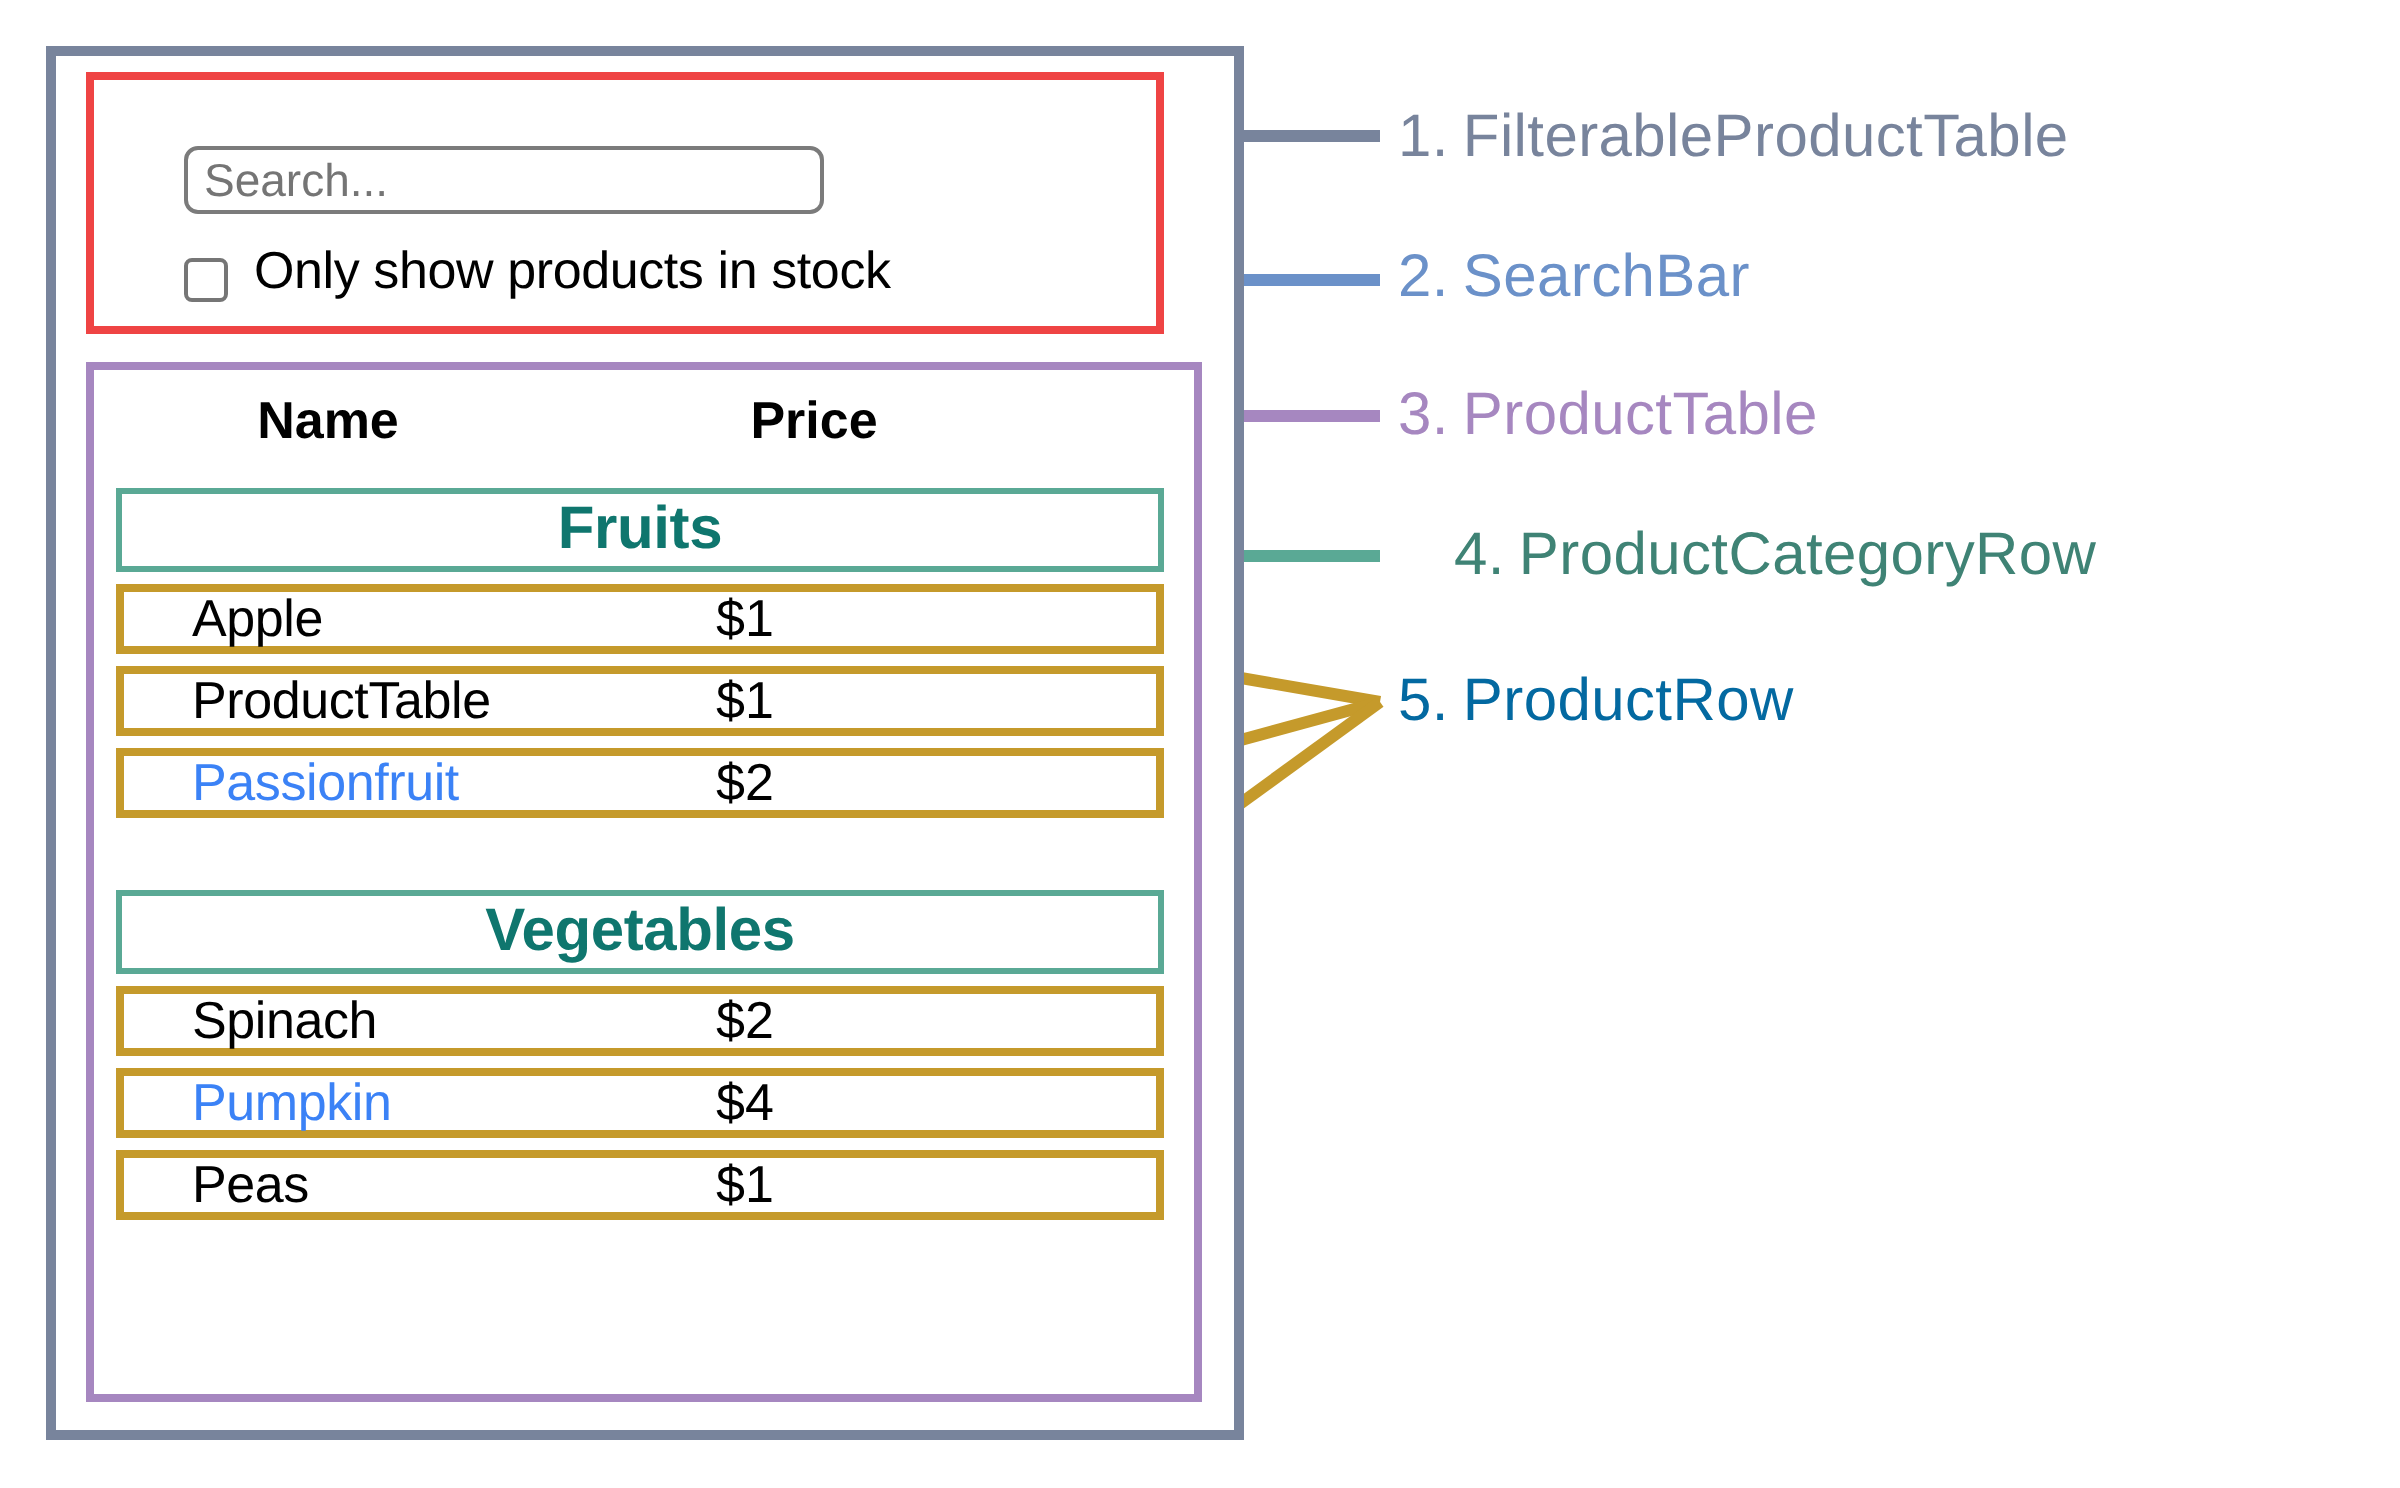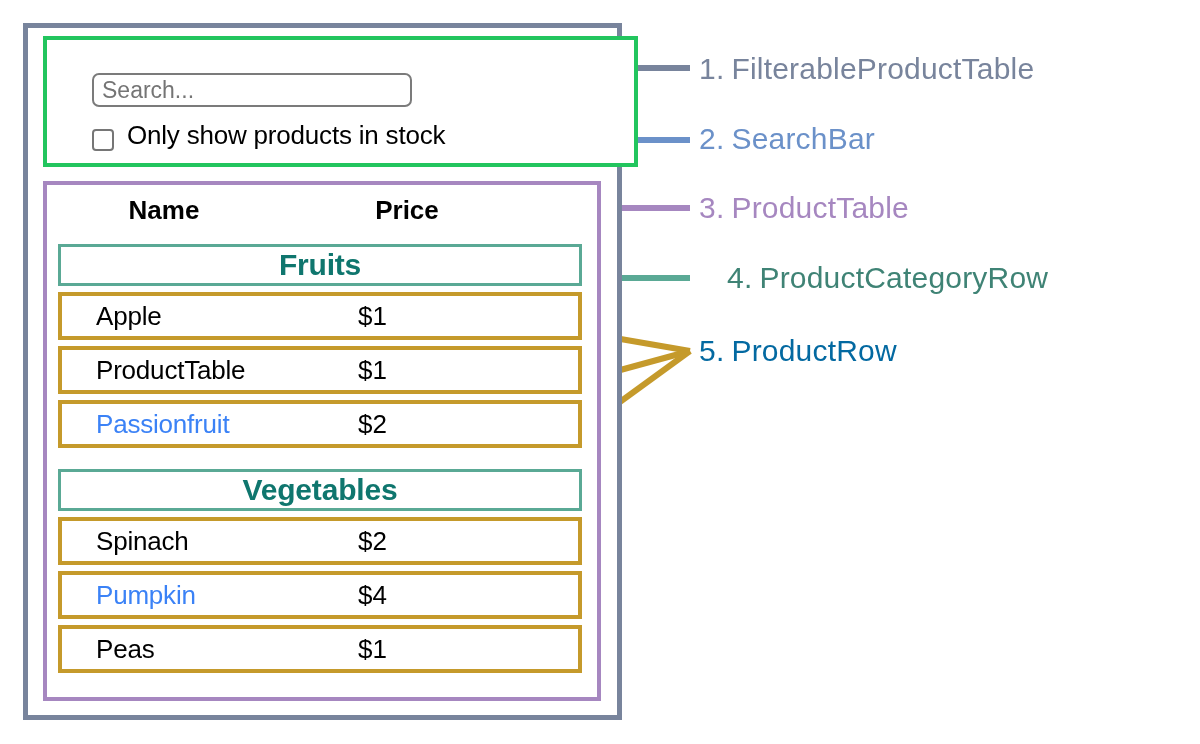--- a/index.html
+++ b/index.html
@@ -49,10 +49,10 @@
     position: absolute;
     left: 43px;
     top: 36px;
-    width: 595px;
+    width: 539px;
     height: 131px;
     box-sizing: border-box;
-    border: 4px solid #22c55e;
+    border: 4px solid #ef4444;
     background: #ffffff;
   }
   .search-input {

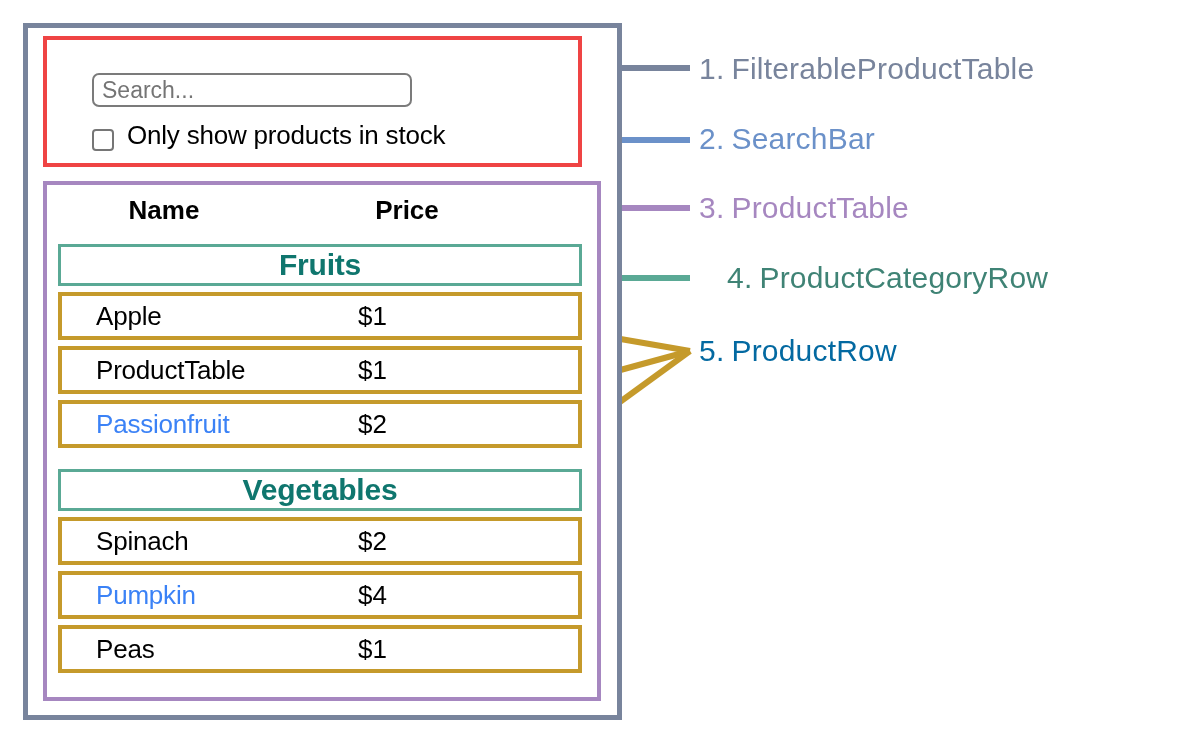--- a/index.html
+++ b/index.html
@@ -165,7 +165,7 @@
   .product-row {
     box-sizing: border-box;
     width: 524px;
-    height: 48px;
+    height: 35px;
     border: 4px solid #c59a2b;
     background: #ffffff;
     display: flex;

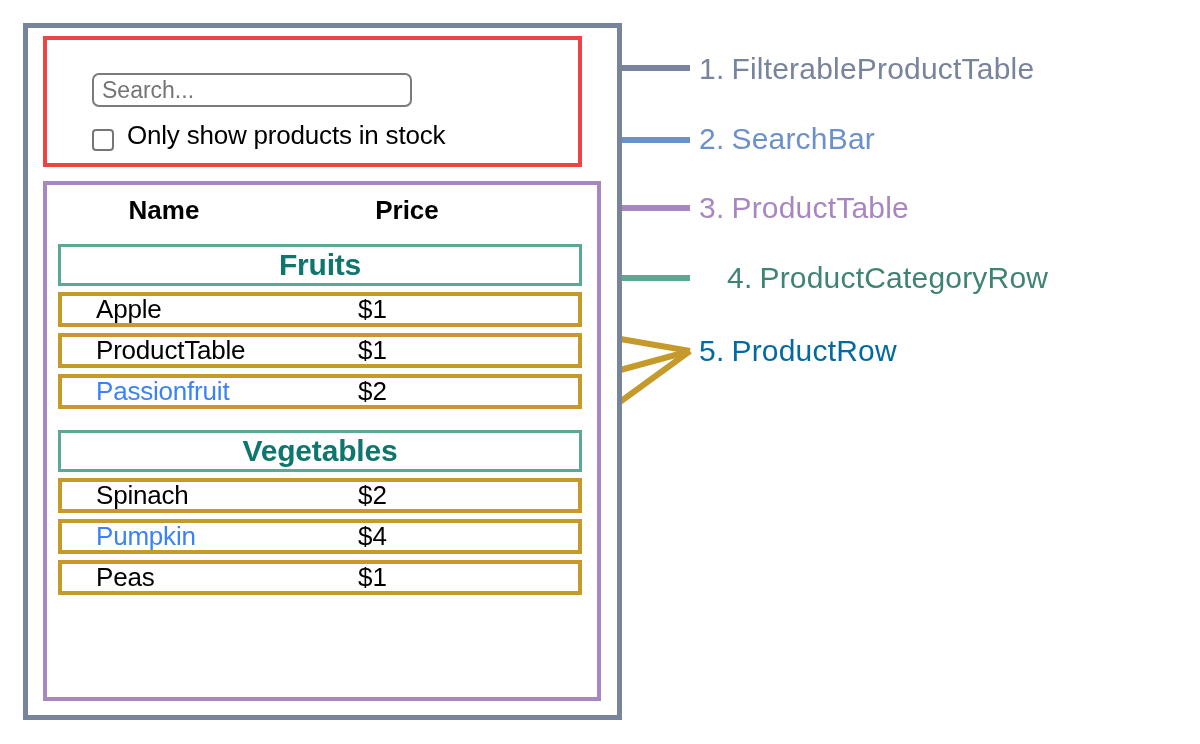--- a/index.html
+++ b/index.html
@@ -160,7 +160,7 @@
     color: #0f766e;
     letter-spacing: -0.2px;
   }
-  .category-row.second { margin-top: 21px; }
+  .category-row.second { margin-top: 36px; }
 
   .product-row {
     box-sizing: border-box;

